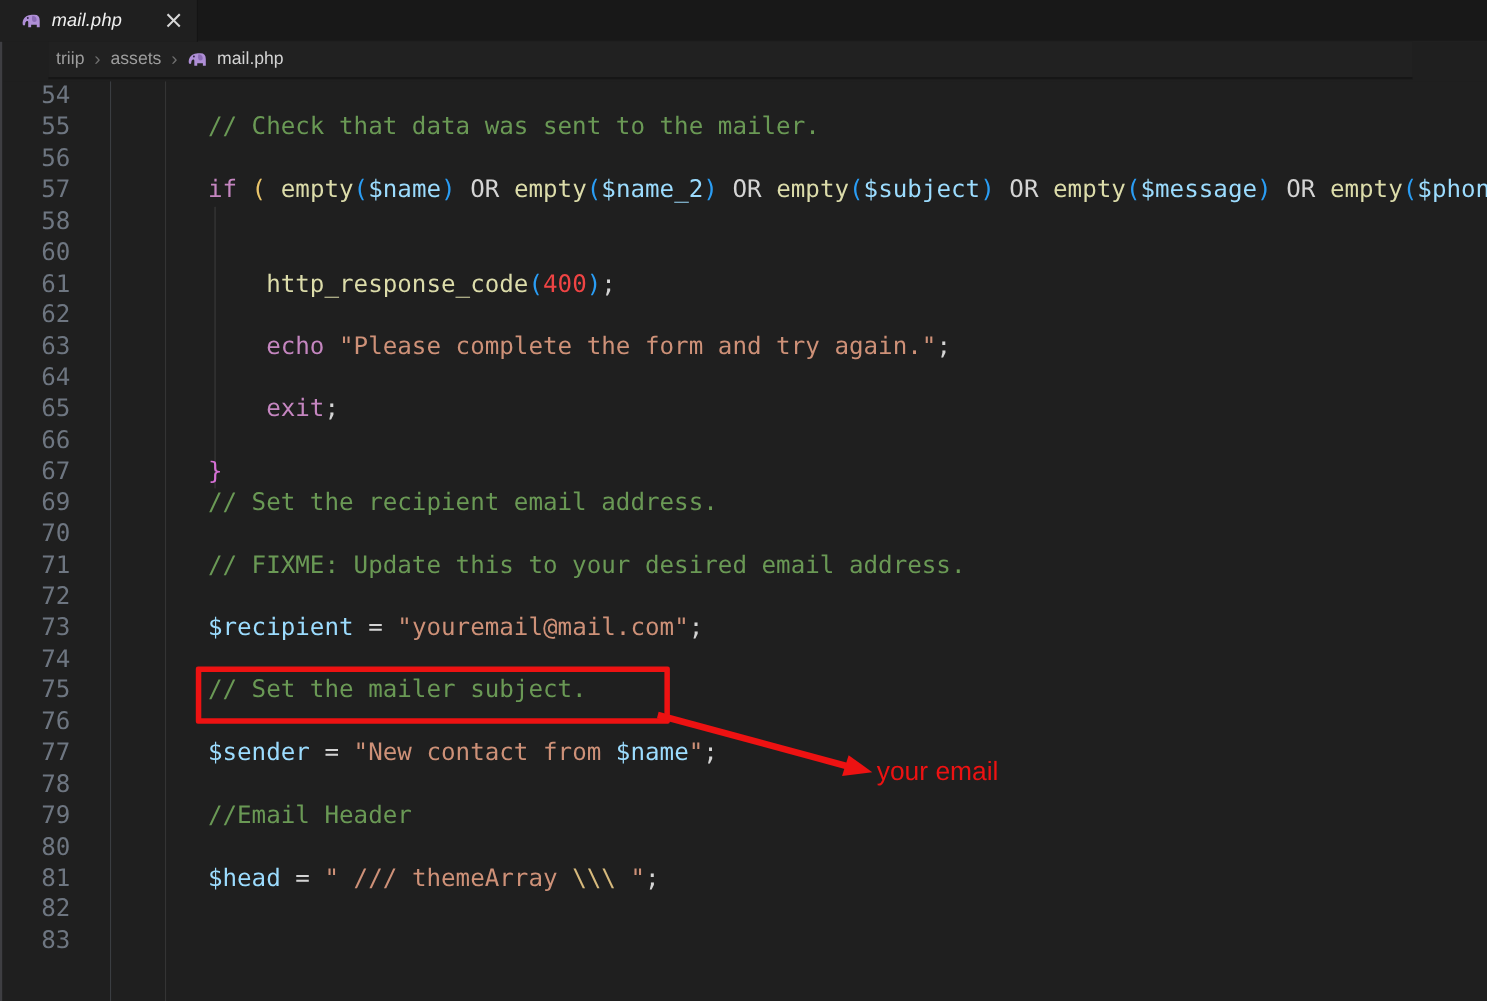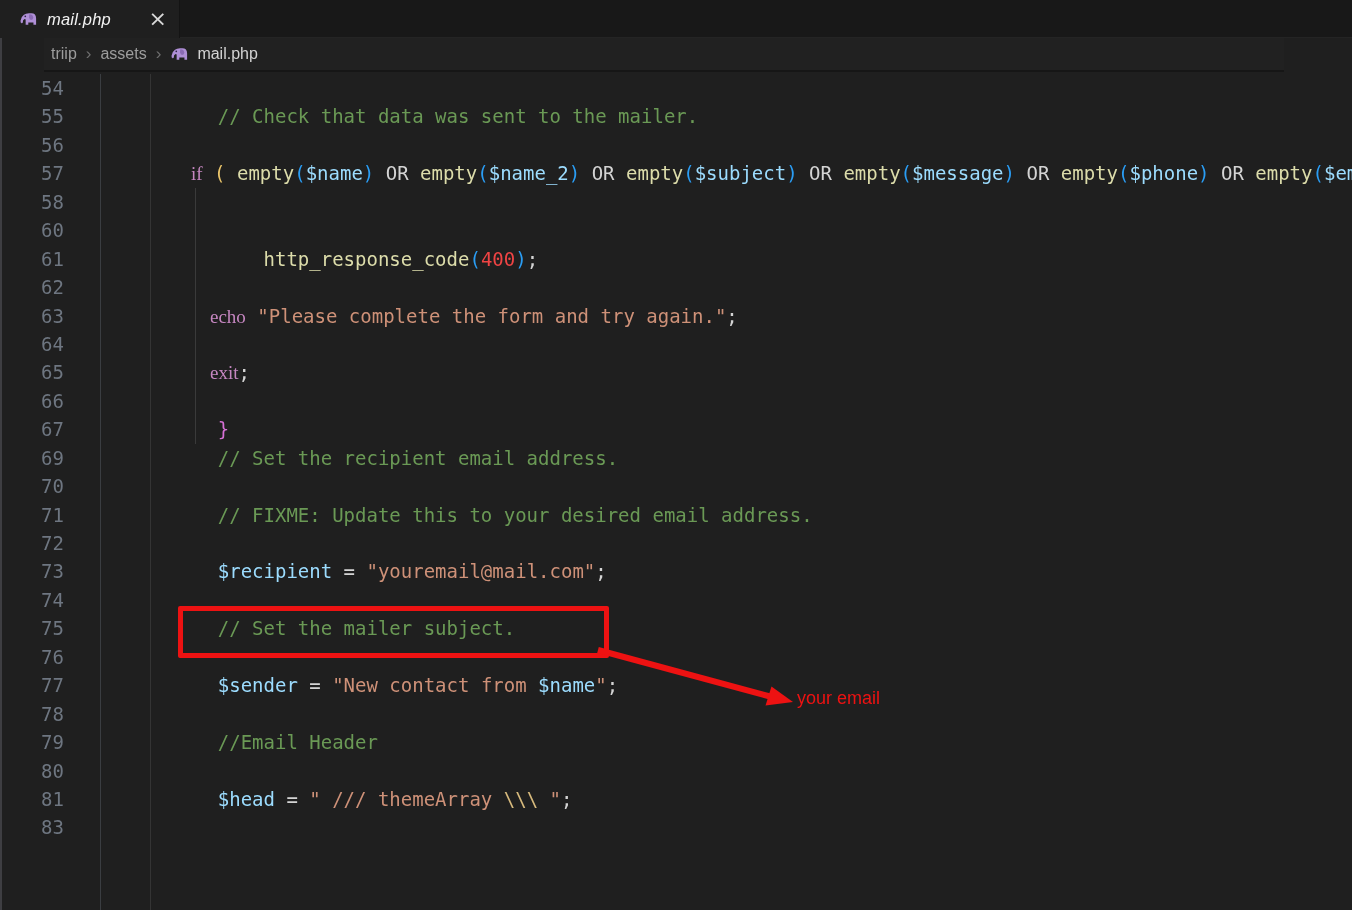--- a/index.html
+++ b/index.html
@@ -41,7 +41,7 @@
 
   #lines { position:absolute; left:0; top:74px; width:1352px; }
   .row { display:flex; height:28.45px; line-height:28.45px;
-         font-family:"DejaVu Sans Mono","Liberation Mono",monospace; font-size:19px; }
+         font-family:"DejaVu Sans Mono","Liberation Mono",monospace; font-size:22px; }
   .ln { flex:0 0 100px; text-align:right; padding-right:36px; color:#6e7681; }
   .code { flex:1 1 auto; padding-left:36px; white-space:pre; overflow:hidden;margin-left:36px; }
 

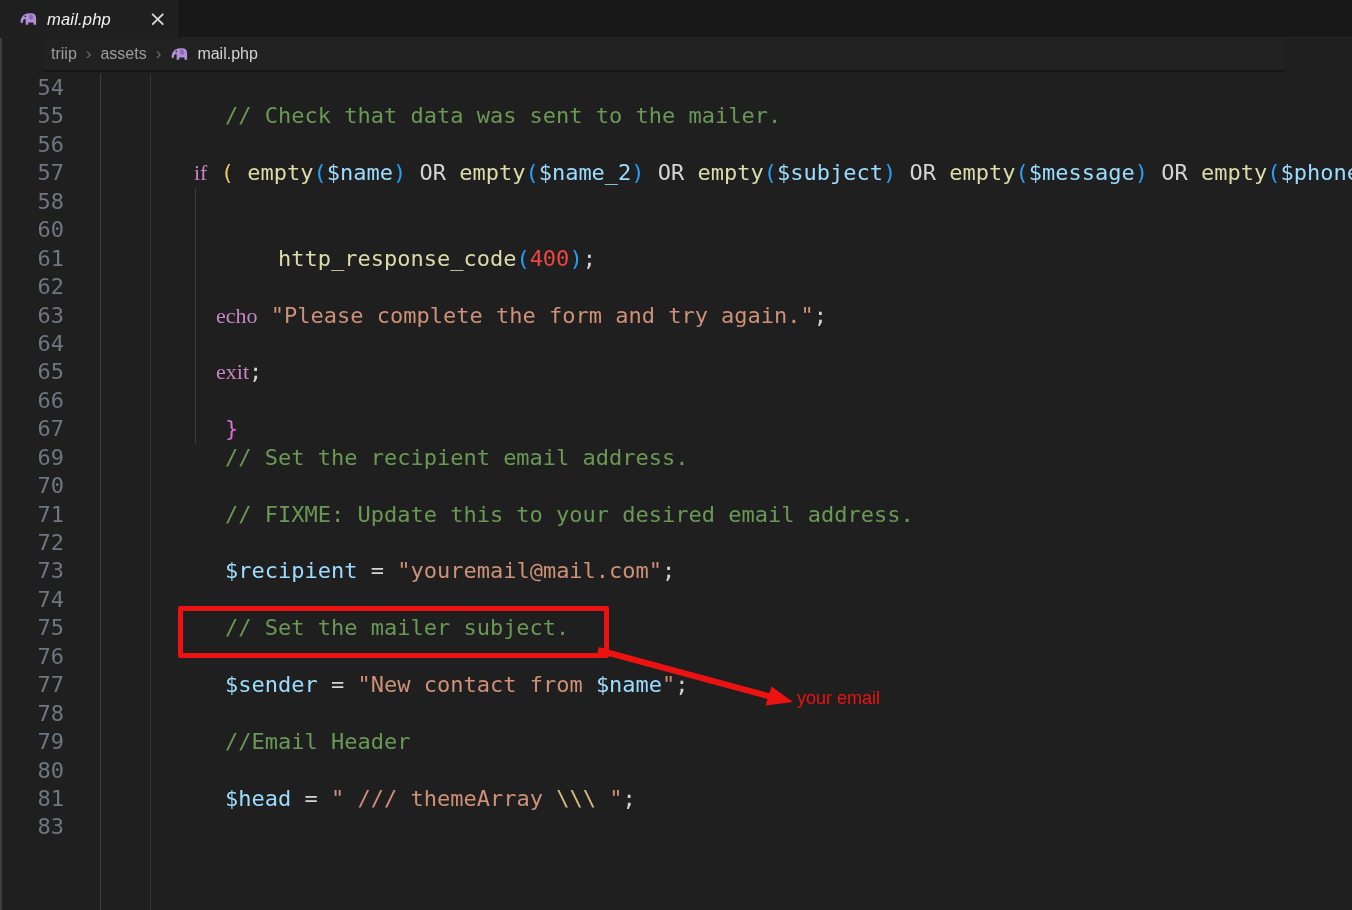--- a/index.html
+++ b/index.html
@@ -43,7 +43,7 @@
   .row { display:flex; height:28.45px; line-height:28.45px;
          font-family:"DejaVu Sans Mono","Liberation Mono",monospace; font-size:22px; }
   .ln { flex:0 0 100px; text-align:right; padding-right:36px; color:#6e7681; }
-  .code { flex:1 1 auto; padding-left:36px; white-space:pre; overflow:hidden;margin-left:36px; }
+  .code { flex:1 1 auto; padding-left:36px; white-space:pre; overflow:hidden; }
 
   .tk-cm  { color:#6a9955; }
   .tk-kw  { color:#c586c0;font-family:Liberation Serif, serif; }

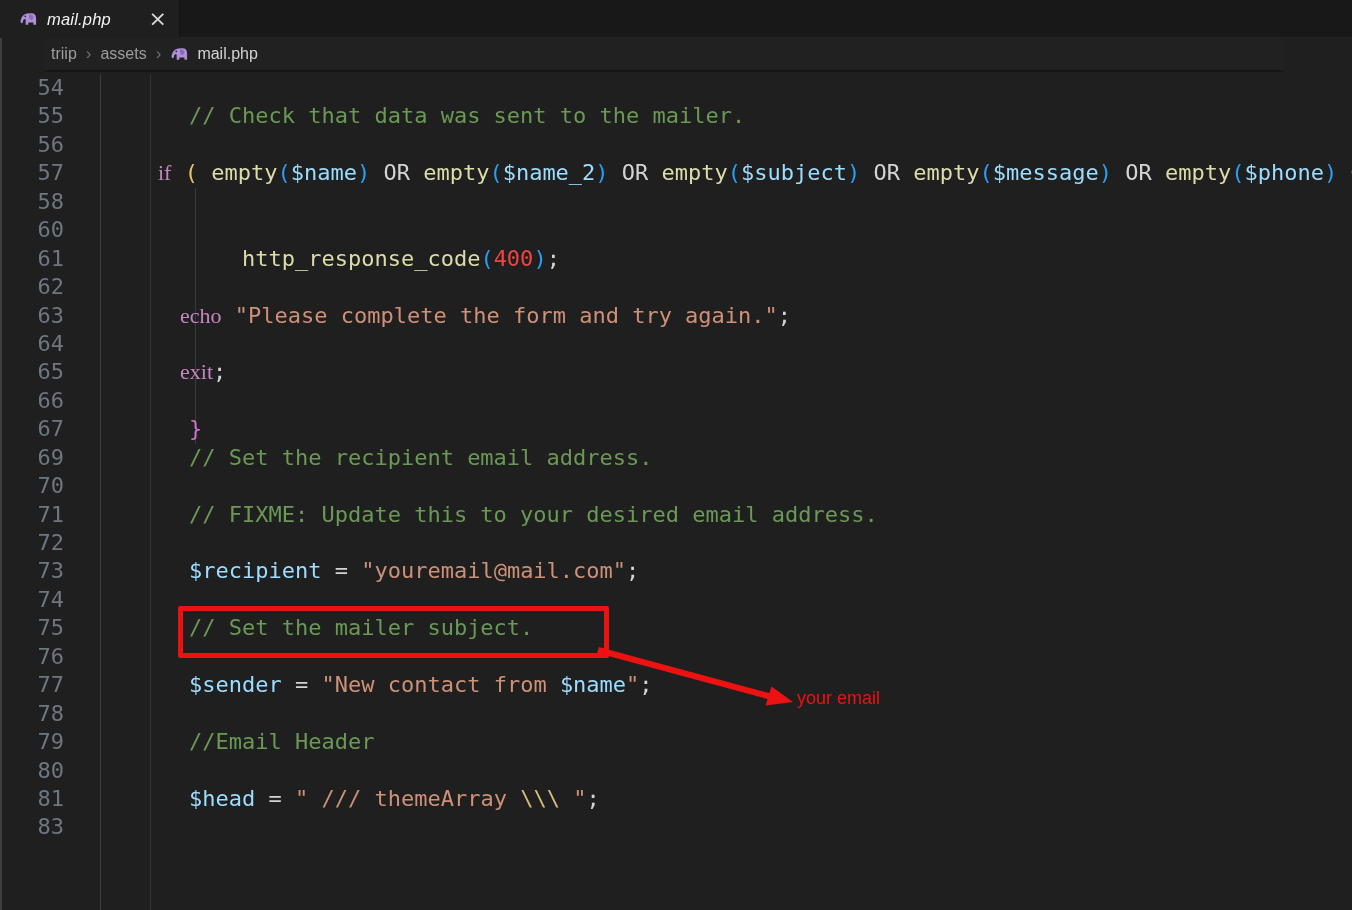--- a/index.html
+++ b/index.html
@@ -46,7 +46,7 @@
   .code { flex:1 1 auto; padding-left:36px; white-space:pre; overflow:hidden; }
 
   .tk-cm  { color:#6a9955; }
-  .tk-kw  { color:#c586c0;font-family:Liberation Serif, serif; }
+  .tk-kw  { color:#c586c0; }
   .tk-fn  { color:#dcdcaa; }
   .tk-vr  { color:#9cdcfe; }
   .tk-st  { color:#ce9178; }

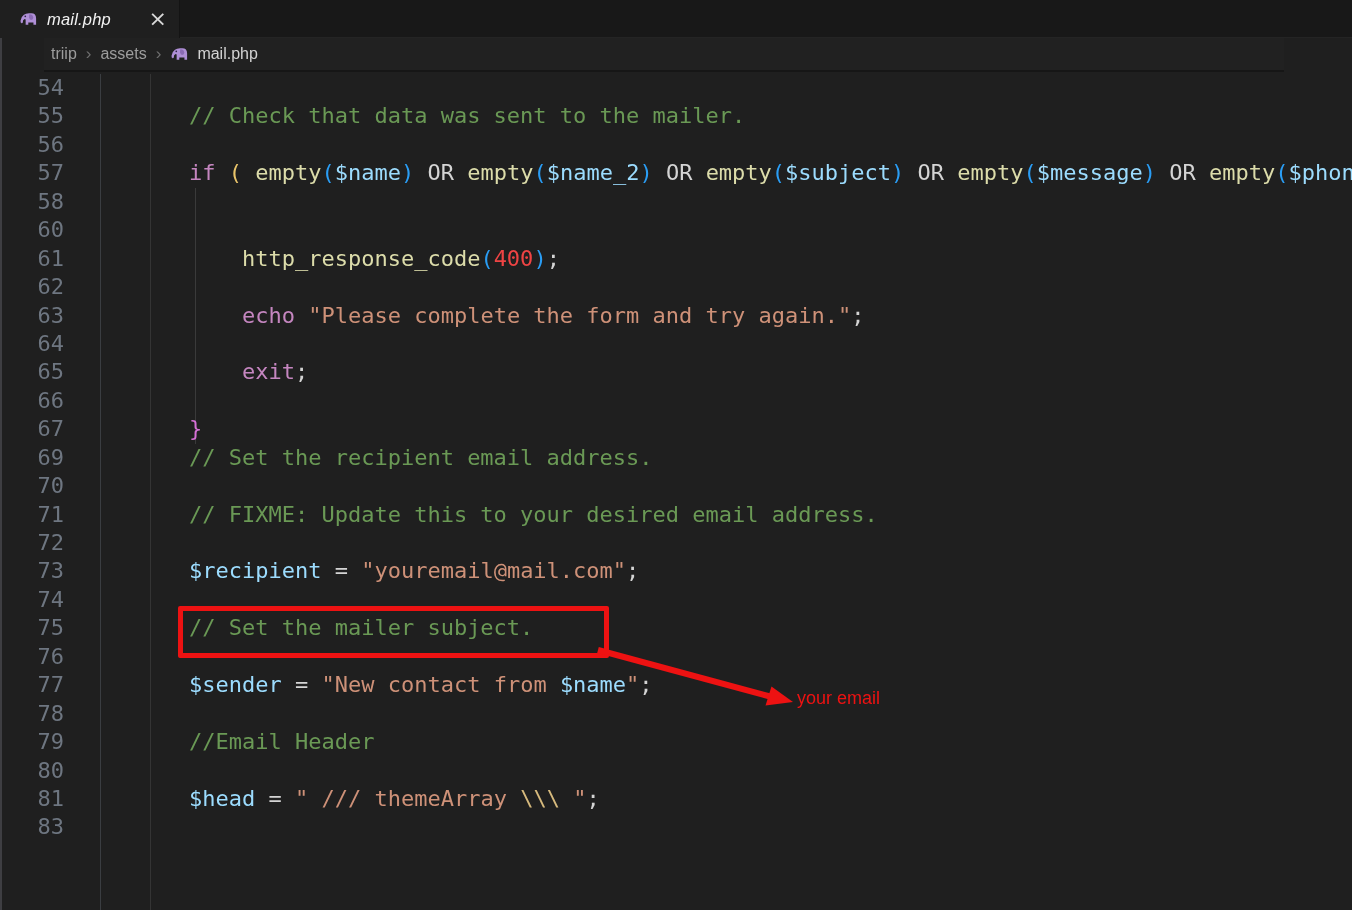--- a/index.html
+++ b/index.html
@@ -62,7 +62,7 @@
             border:5px solid #ed1212; border-radius:2px; z-index:5; }
   .arrow-svg { position:absolute; left:0; top:0; width:1352px; height:910px;
                pointer-events:none; z-index:5; }
-  .ann-label { position:absolute; left:797px; top:688px; font-size:18px;
+  .ann-label { position:absolute; left:797px; top:688px; font-size:24px;
                color:#ed1212; z-index:5; }
 </style>
 </head>

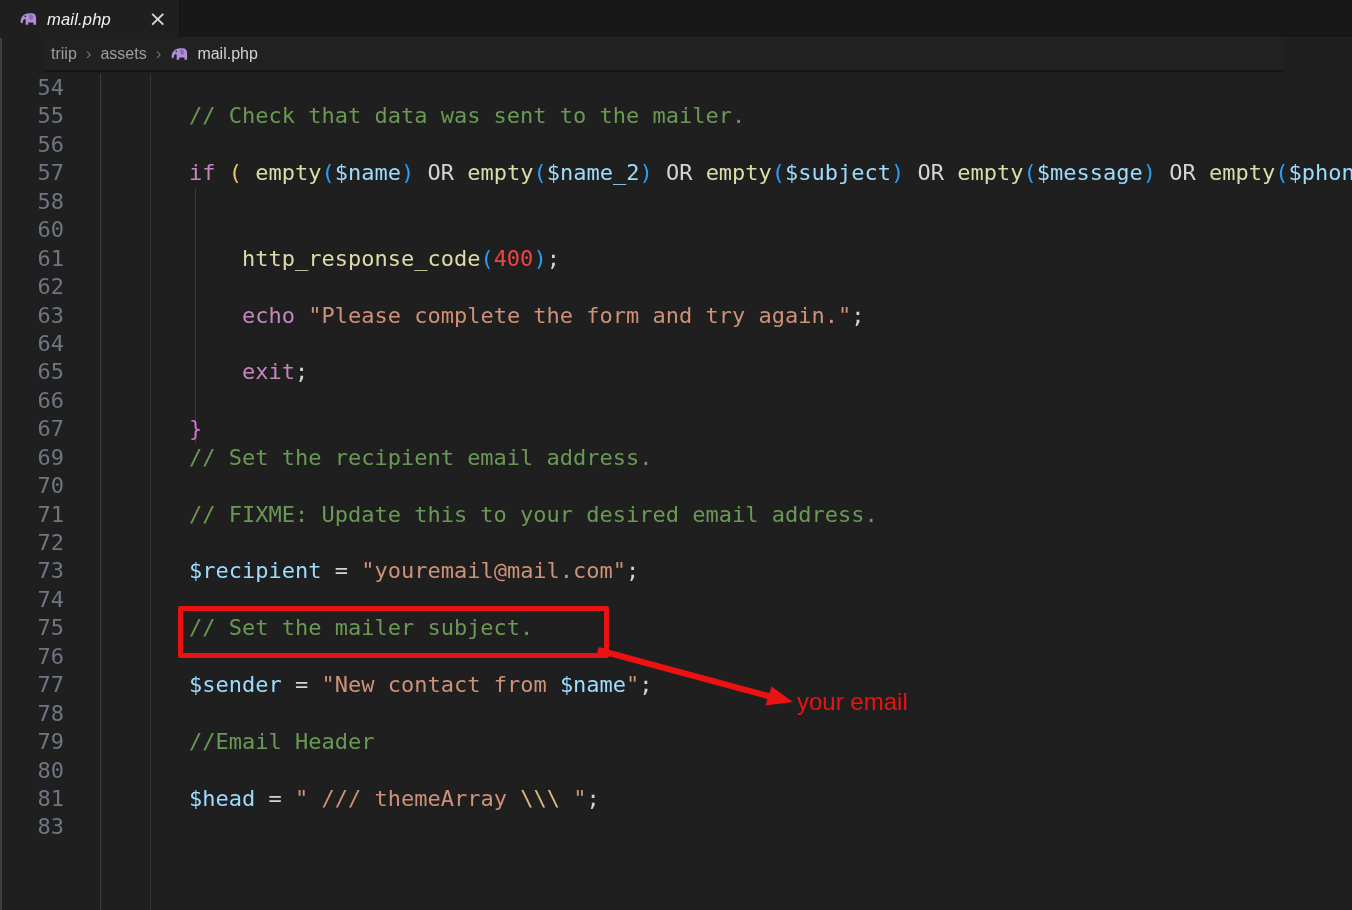--- a/index.html
+++ b/index.html
@@ -204,6 +204,10 @@
       <span class="code"><span class="tk-vr">    $head</span><span class="tk-pl"> = </span><span class="tk-st">" /// themeArray </span><span class="tk-esc">\\\</span><span class="tk-st"> "</span><span class="tk-pl">;</span></span>
     </div>
     <div class="row">
+      <span class="ln">82</span>
+      <span class="code"></span>
+    </div>
+    <div class="row">
       <span class="ln">83</span>
       <span class="code"></span>
     </div>

